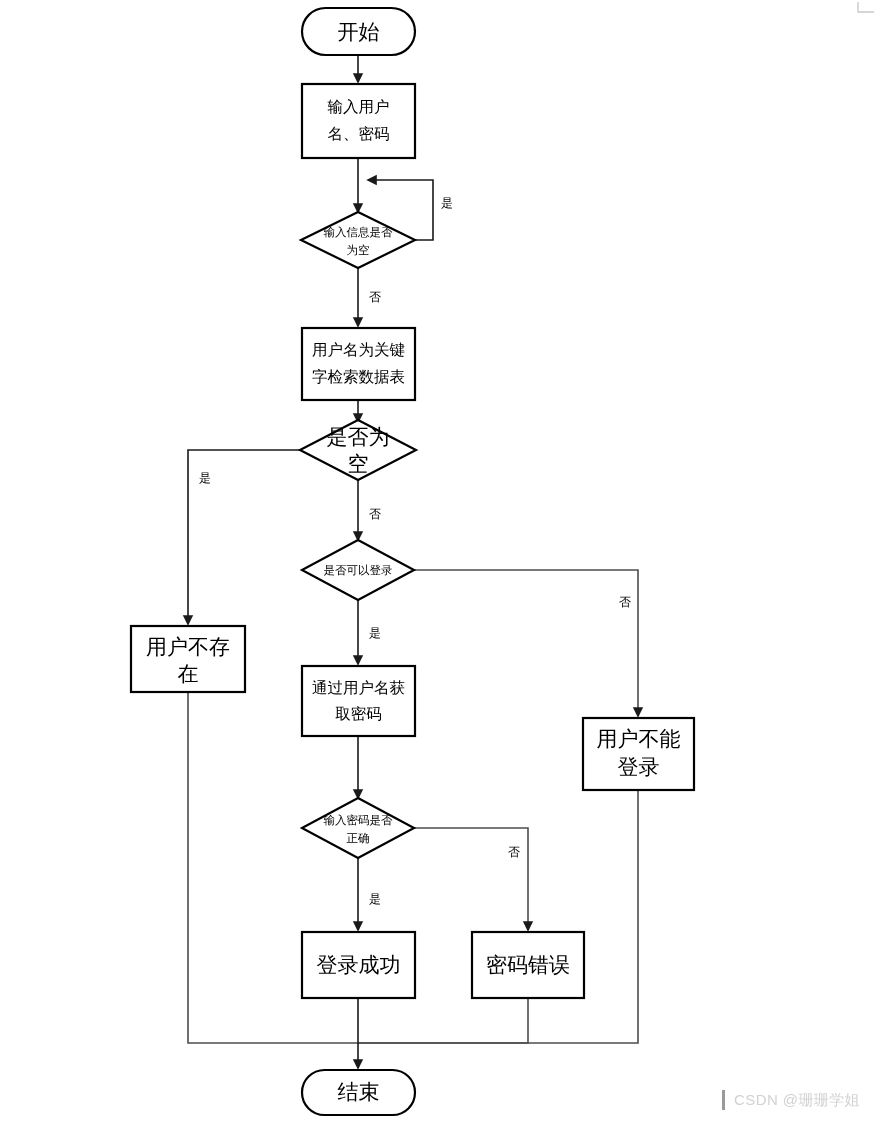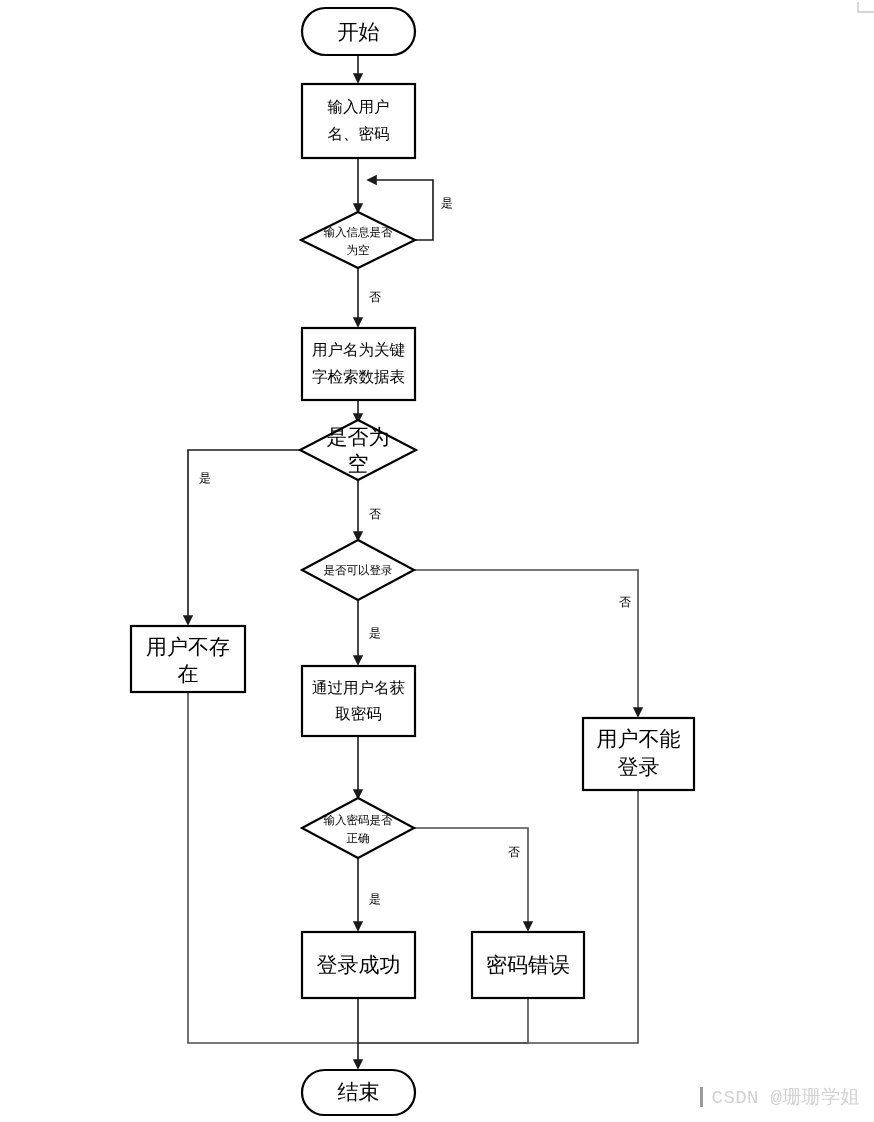--- a/index.html
+++ b/index.html
@@ -72,8 +72,8 @@
     align-items: center;
     gap: 9px;
     color: #d2d2d2;
-    font-size: 19px;
-    font-family: Liberation Mono, monospace;
+    font-size: 15px;
+    font-family: Liberation Sans, sans-serif;
     letter-spacing: 0.4px;
     white-space: nowrap;
     user-select: none;

